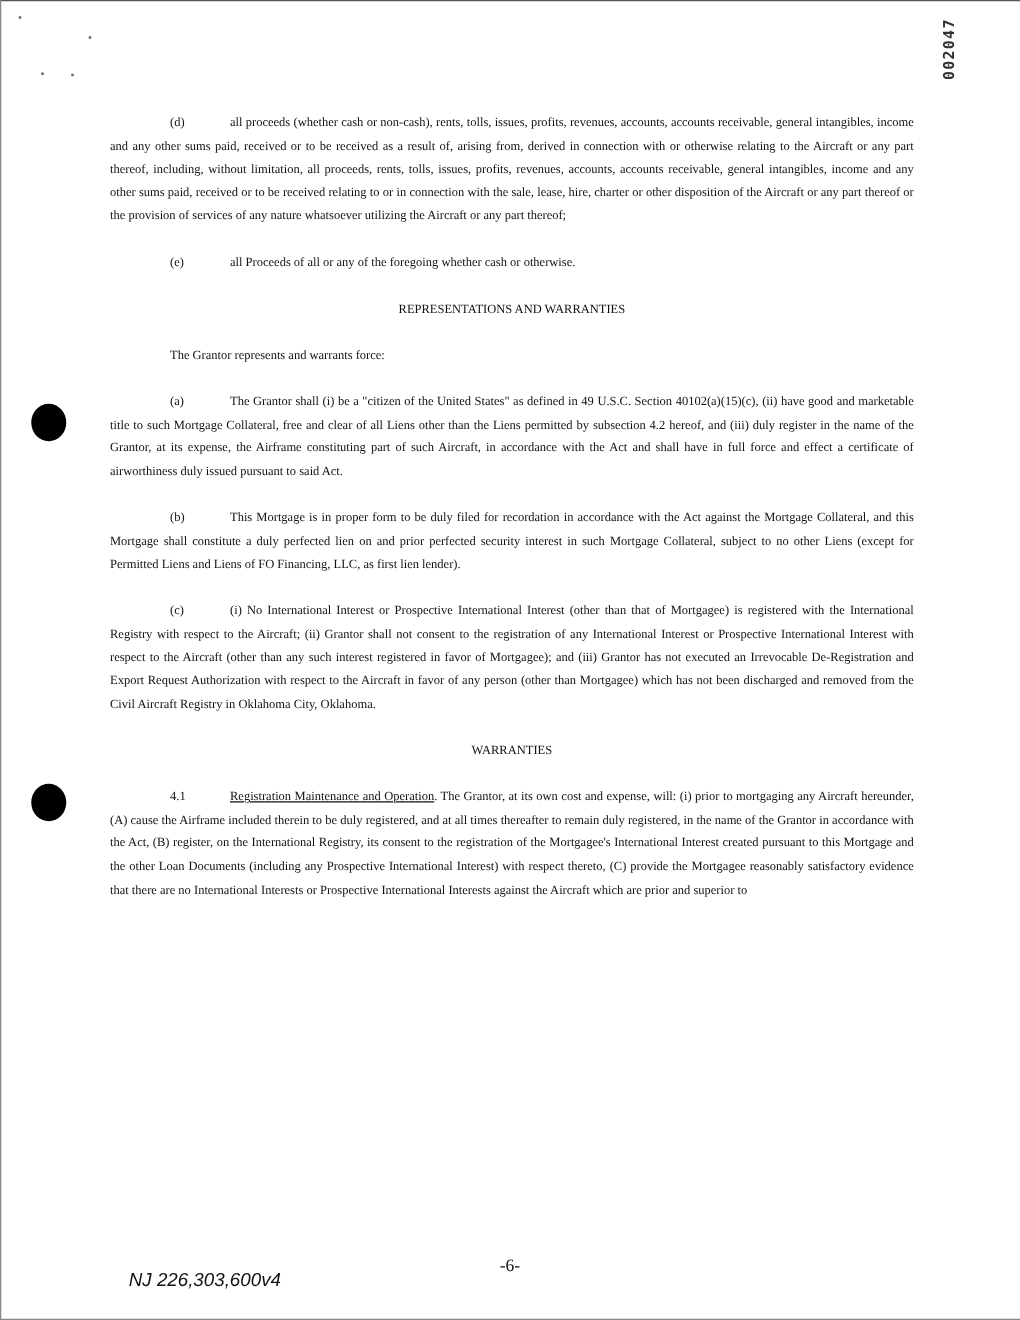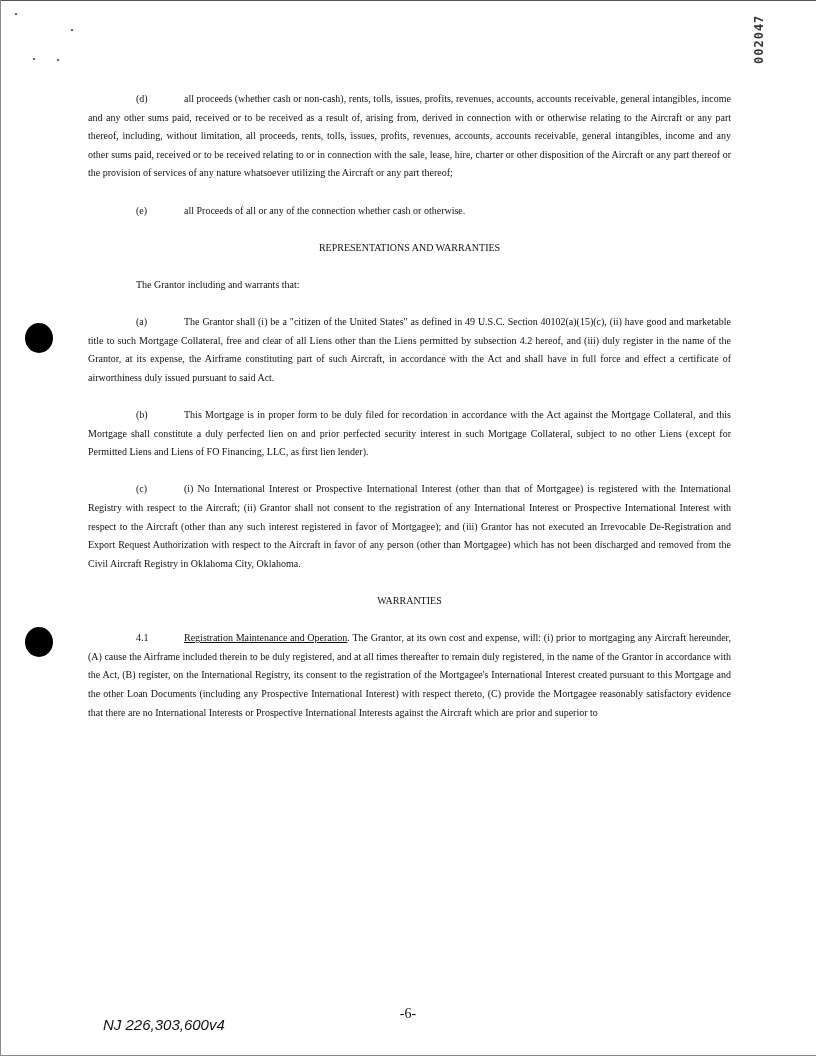--- a/index.html
+++ b/index.html
@@ -64,7 +64,7 @@
 <div class="content">
   <p class="indent"><span class="label">(d)</span><span>all proceeds (whether cash or non-cash), rents, tolls, issues, profits, revenues, accounts, accounts receivable, general intangibles, income and any other sums paid, received or to be received as a result of, arising from, derived in connection with or otherwise relating to the Aircraft or any part thereof, including, without limitation, all proceeds, rents, tolls, issues, profits, revenues, accounts, accounts receivable, general intangibles, income and any other sums paid, received or to be received relating to or in connection with the sale, lease, hire, charter or other disposition of the Aircraft or any part thereof or the provision of services of any nature whatsoever utilizing the Aircraft or any part thereof;</span></p>
   <div class="gap"></div>
-  <p class="indent"><span class="label">(e)</span><span>all Proceeds of all or any of the connection whether cash or otherwise.</span></p>
+  <p class="indent"><span class="label">(e)</span><span>all Proceeds of all or any of the foregoing whether cash or otherwise.</span></p>
   <div class="gap"></div>
 
   <p class="heading">REPRESENTATIONS AND WARRANTIES</p>

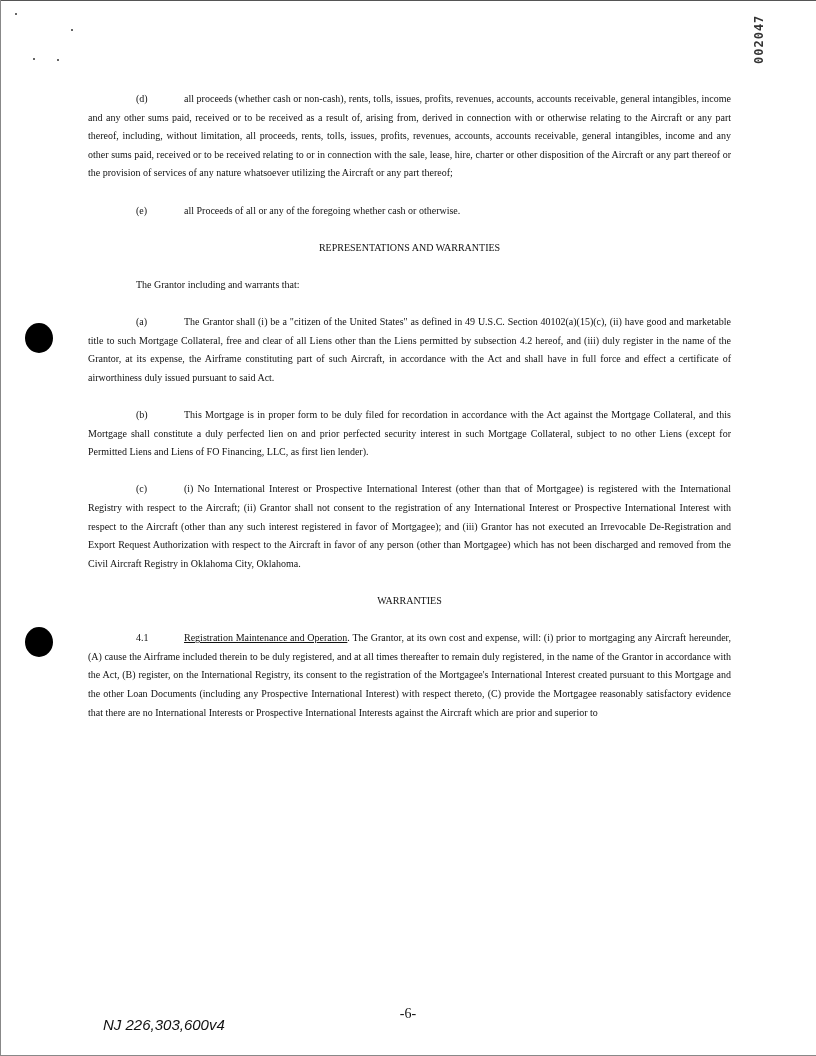--- a/index.html
+++ b/index.html
@@ -69,7 +69,7 @@
 
   <p class="heading">REPRESENTATIONS AND WARRANTIES</p>
   <div class="gap"></div>
-  <p class="indent">The Grantor including and warrants that:</p>
+  <p class="indent">The Grantor represents and warrants force:</p>
   <div class="gap"></div>
   <p class="indent"><span class="label">(a)</span><span>The Grantor shall (i) be a "citizen of the United States" as defined in 49 U.S.C. Section 40102(a)(15)(c), (ii) have good and marketable title to such Mortgage Collateral, free and clear of all Liens other than the Liens permitted by subsection 4.2 hereof, and (iii) duly register in the name of the Grantor, at its expense, the Airframe constituting part of such Aircraft, in accordance with the Act and shall have in full force and effect a certificate of airworthiness duly issued pursuant to said Act.</span></p>
   <div class="gap"></div>

